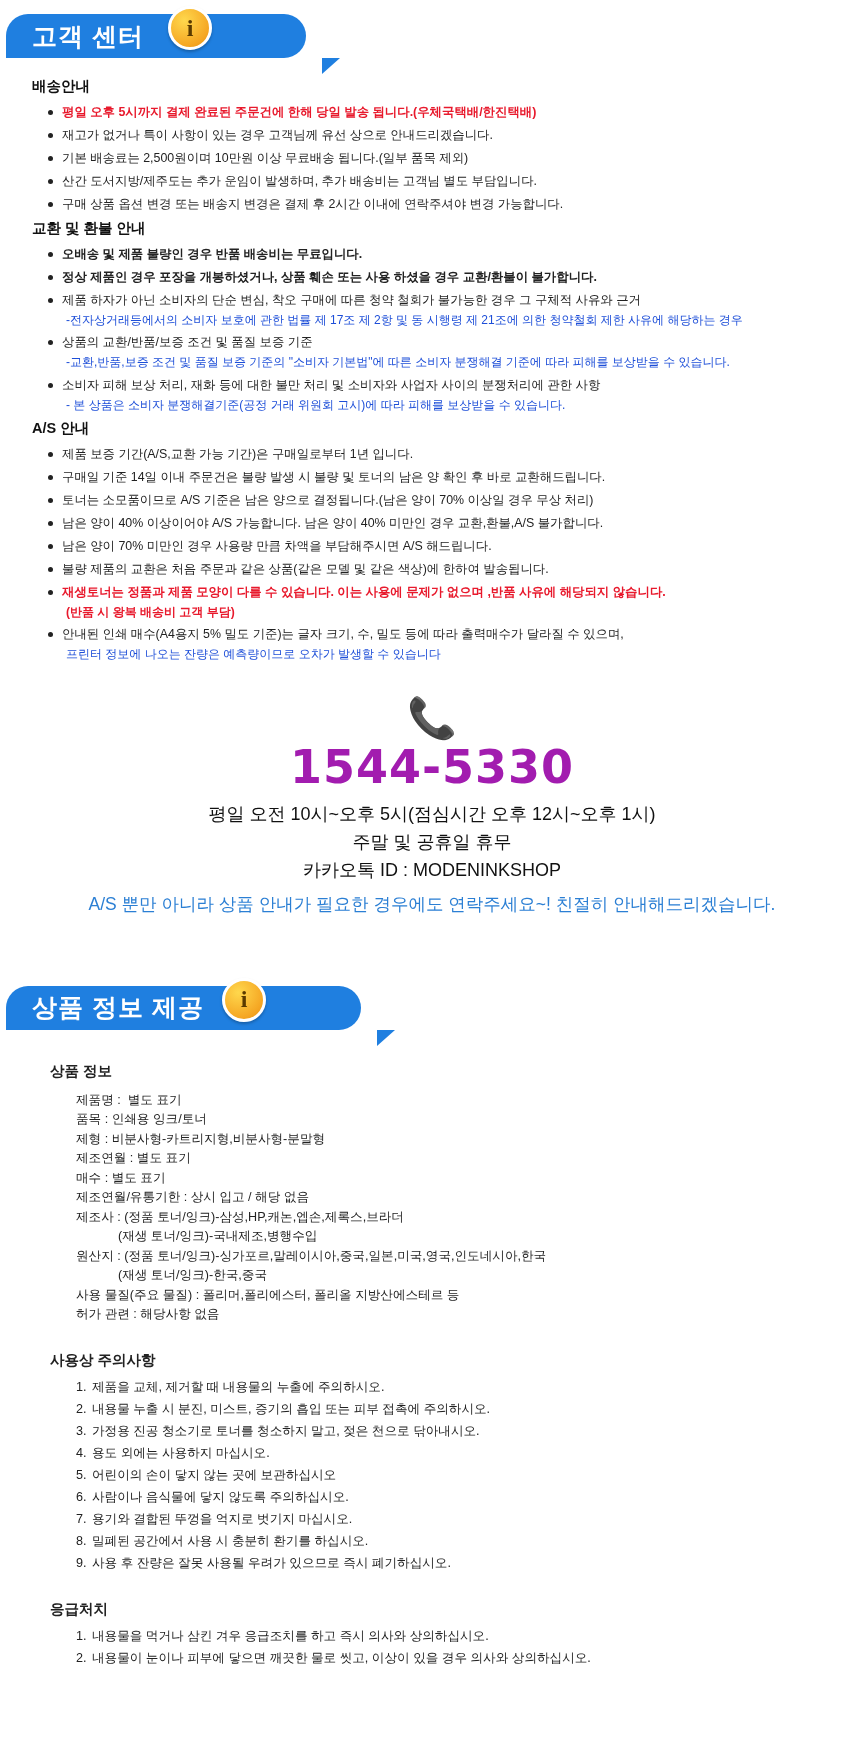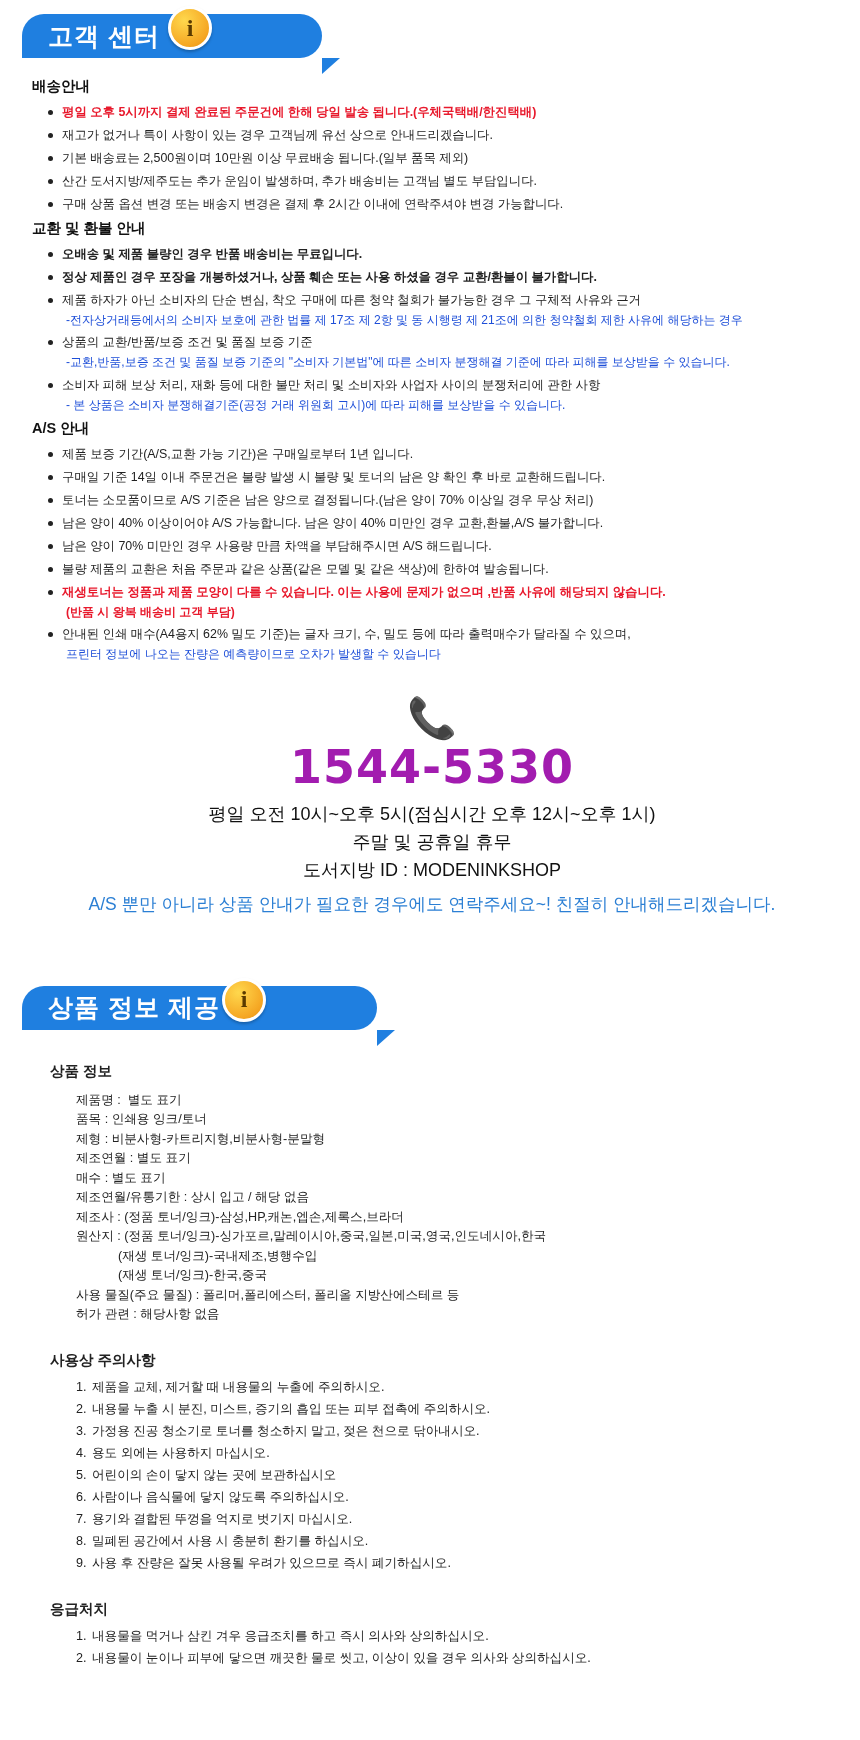--- a/index.html
+++ b/index.html
@@ -16,7 +16,7 @@
   
   .banner-wrap { position: relative; height: 58px; margin-top: 14px; }
   .banner {
-    position: absolute; left: 22px; top: 0;
+    position: absolute; left: 6px; top: 0;
     height: 44px; width: 300px;
     background: #1f7fe0;
     border-radius: 22px 22px 22px 0;

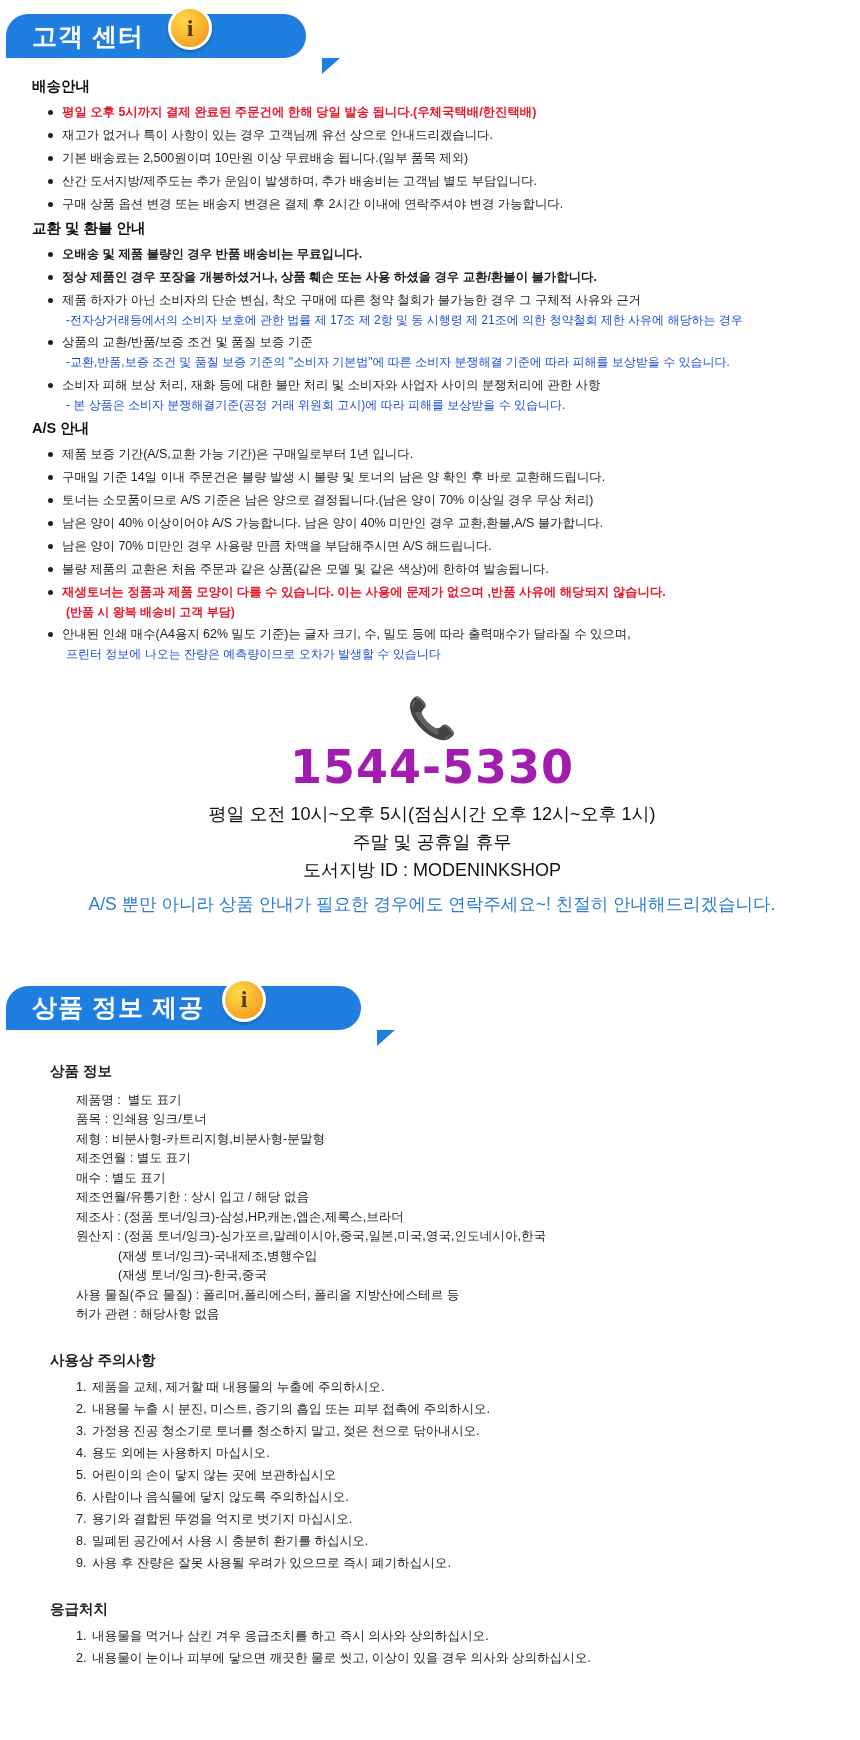--- a/index.html
+++ b/index.html
@@ -168,7 +168,7 @@
         <span class="sub" style="color:#e8192c">(반품 시 왕복 배송비 고객 부담)</span>
       </li>
       <li>
-        <span>안내된 인쇄 매수(A4용지 62% 밀도 기준)는 글자 크기, 수, 밀도 등에 따라 출력매수가 달라질 수 있으며,</span>
+        <span>안내된 인쇄 매수(A4용지 5% 밀도 기준)는 글자 크기, 수, 밀도 등에 따라 출력매수가 달라질 수 있으며,</span>
         <span class="sub">프린터 정보에 나오는 잔량은 예측량이므로 오차가 발생할 수 있습니다</span>
       </li>
     </ul>

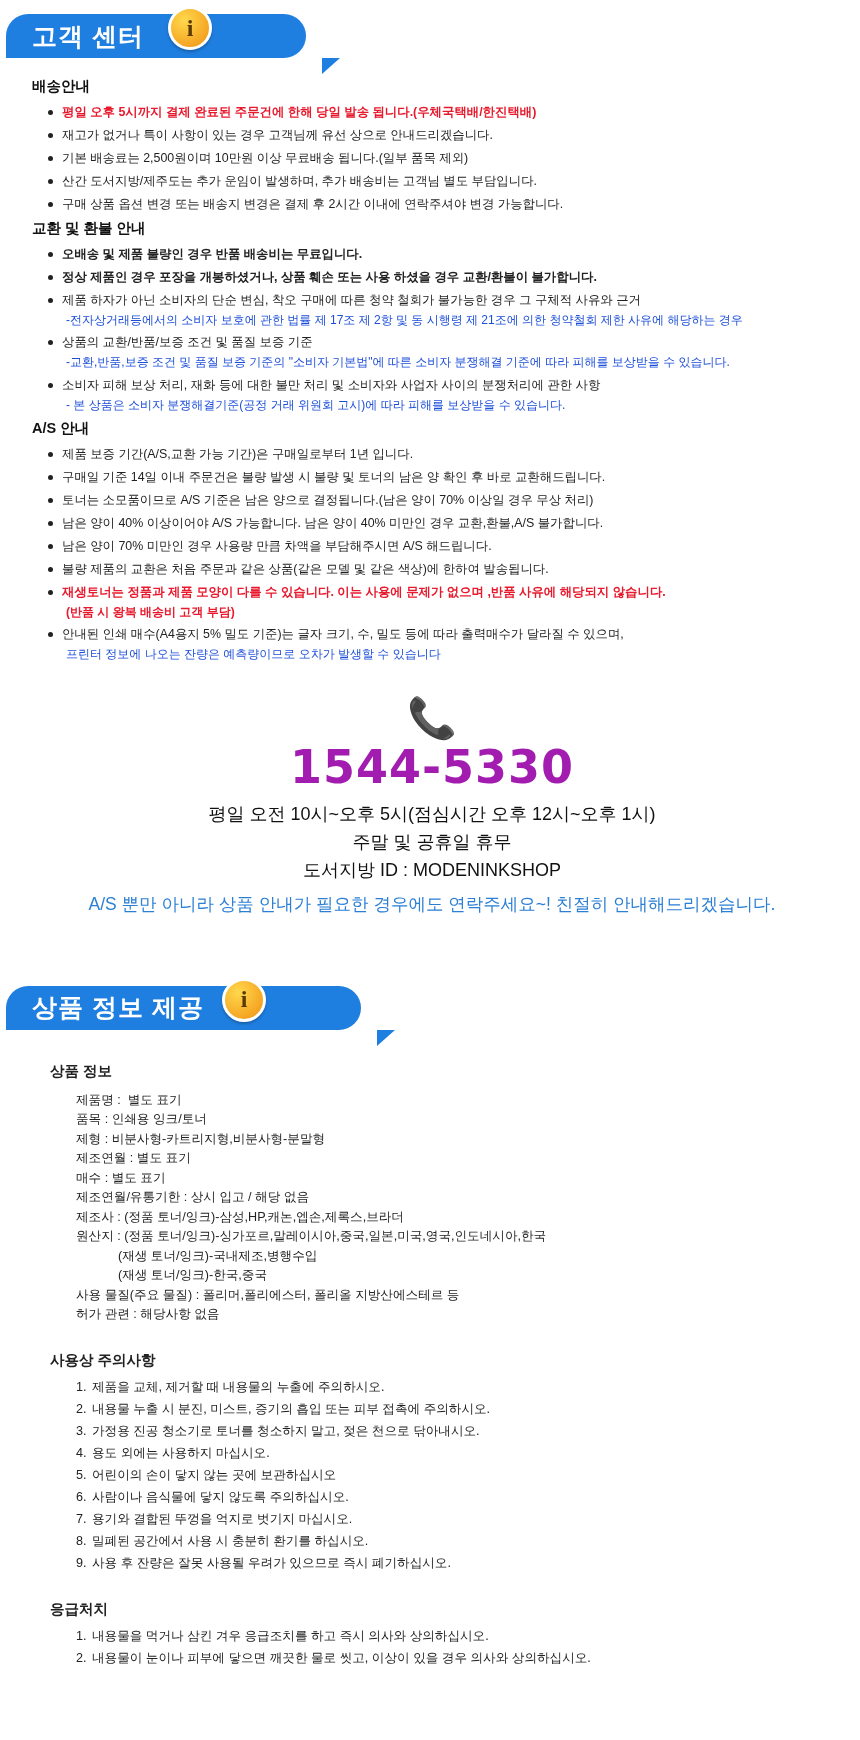--- a/index.html
+++ b/index.html
@@ -178,7 +178,7 @@
       <div class="phone-num">1544-5330</div>
       <div class="phone-line">평일 오전 10시~오후 5시(점심시간 오후 12시~오후 1시)</div>
       <div class="phone-line2">주말 및 공휴일 휴무</div>
-      <div class="phone-line3">도서지방 ID : MODENINKSHOP</div>
+      <div class="phone-line3">카카오톡 ID : MODENINKSHOP</div>
       <div class="phone-note">A/S 뿐만 아니라 상품 안내가 필요한 경우에도 연락주세요~! 친절히 안내해드리겠습니다.</div>
     </div>
   </div>

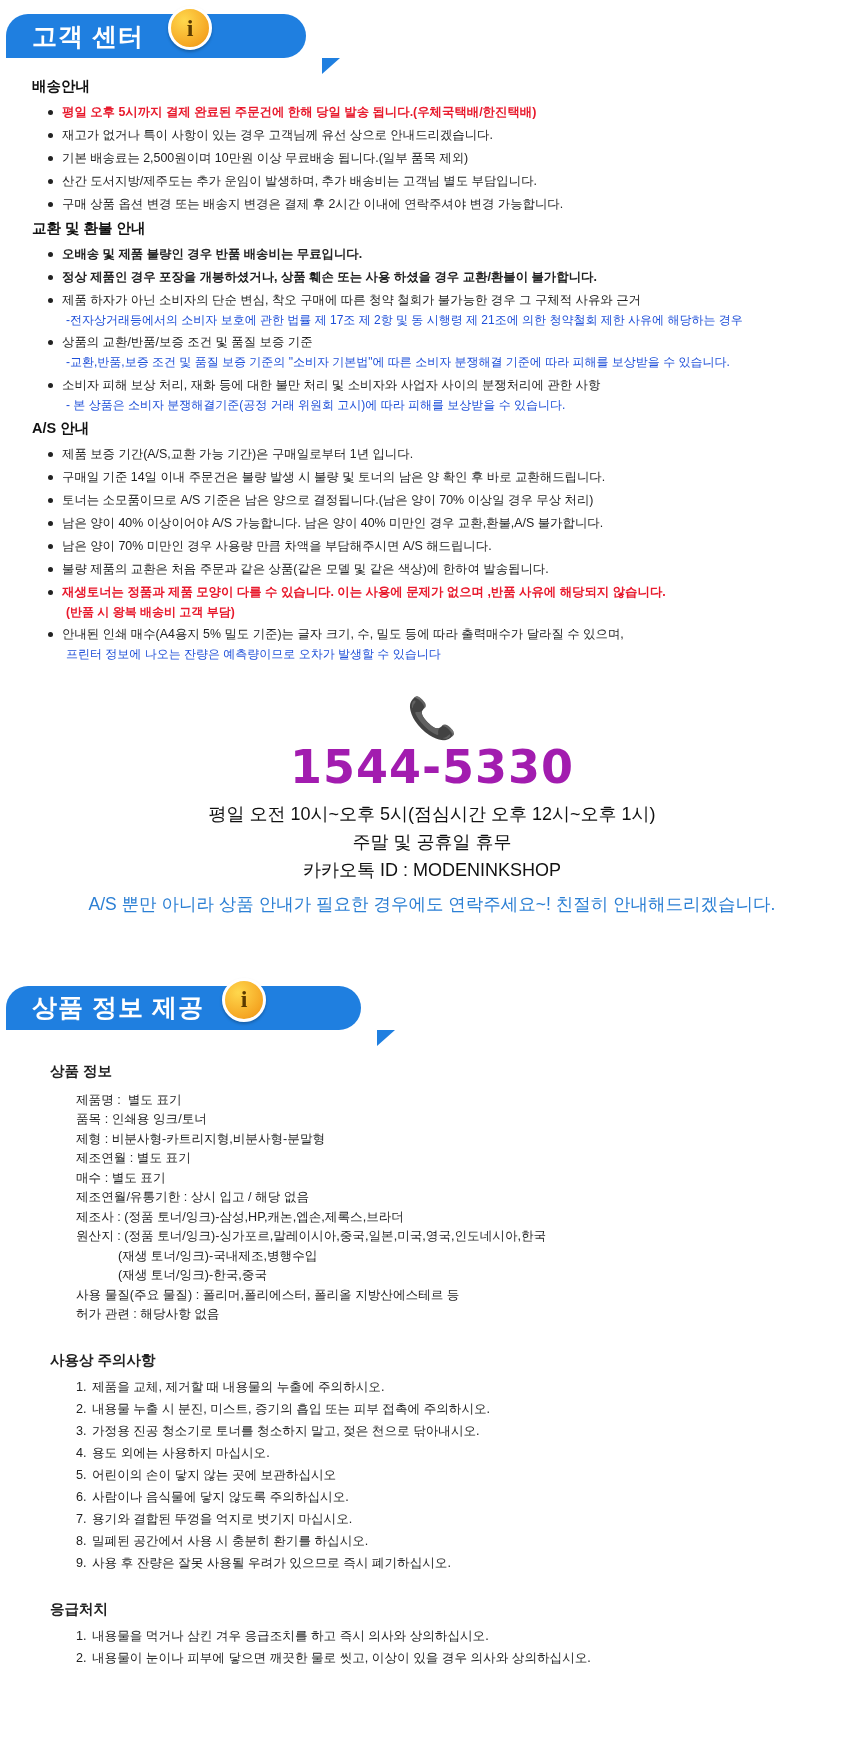--- a/index.html
+++ b/index.html
@@ -204,8 +204,8 @@
       <div>매수 : 별도 표기</div>
       <div>제조연월/유통기한 : 상시 입고 / 해당 없음</div>
       <div>제조사 : (정품 토너/잉크)-삼성,HP,캐논,엡손,제록스,브라더</div>
+      <div>            (재생 토너/잉크)-국내제조,병행수입</div>
       <div>원산지 : (정품 토너/잉크)-싱가포르,말레이시아,중국,일본,미국,영국,인도네시아,한국</div>
-      <div>            (재생 토너/잉크)-국내제조,병행수입</div>
       <div>            (재생 토너/잉크)-한국,중국</div>
       <div>사용 물질(주요 물질) : 폴리머,폴리에스터, 폴리올 지방산에스테르 등</div>
       <div>허가 관련 : 해당사항 없음</div>

